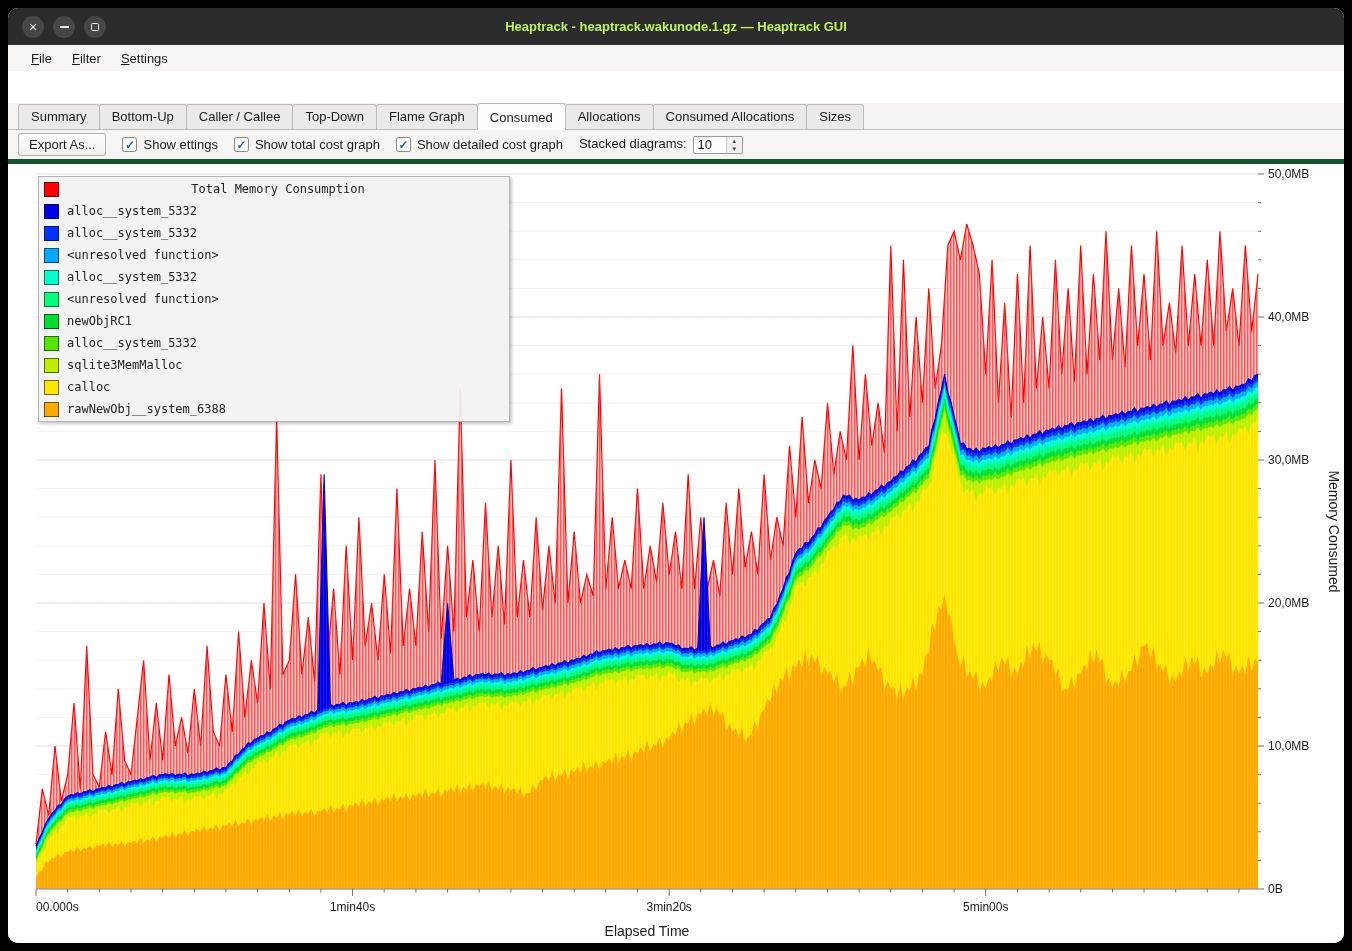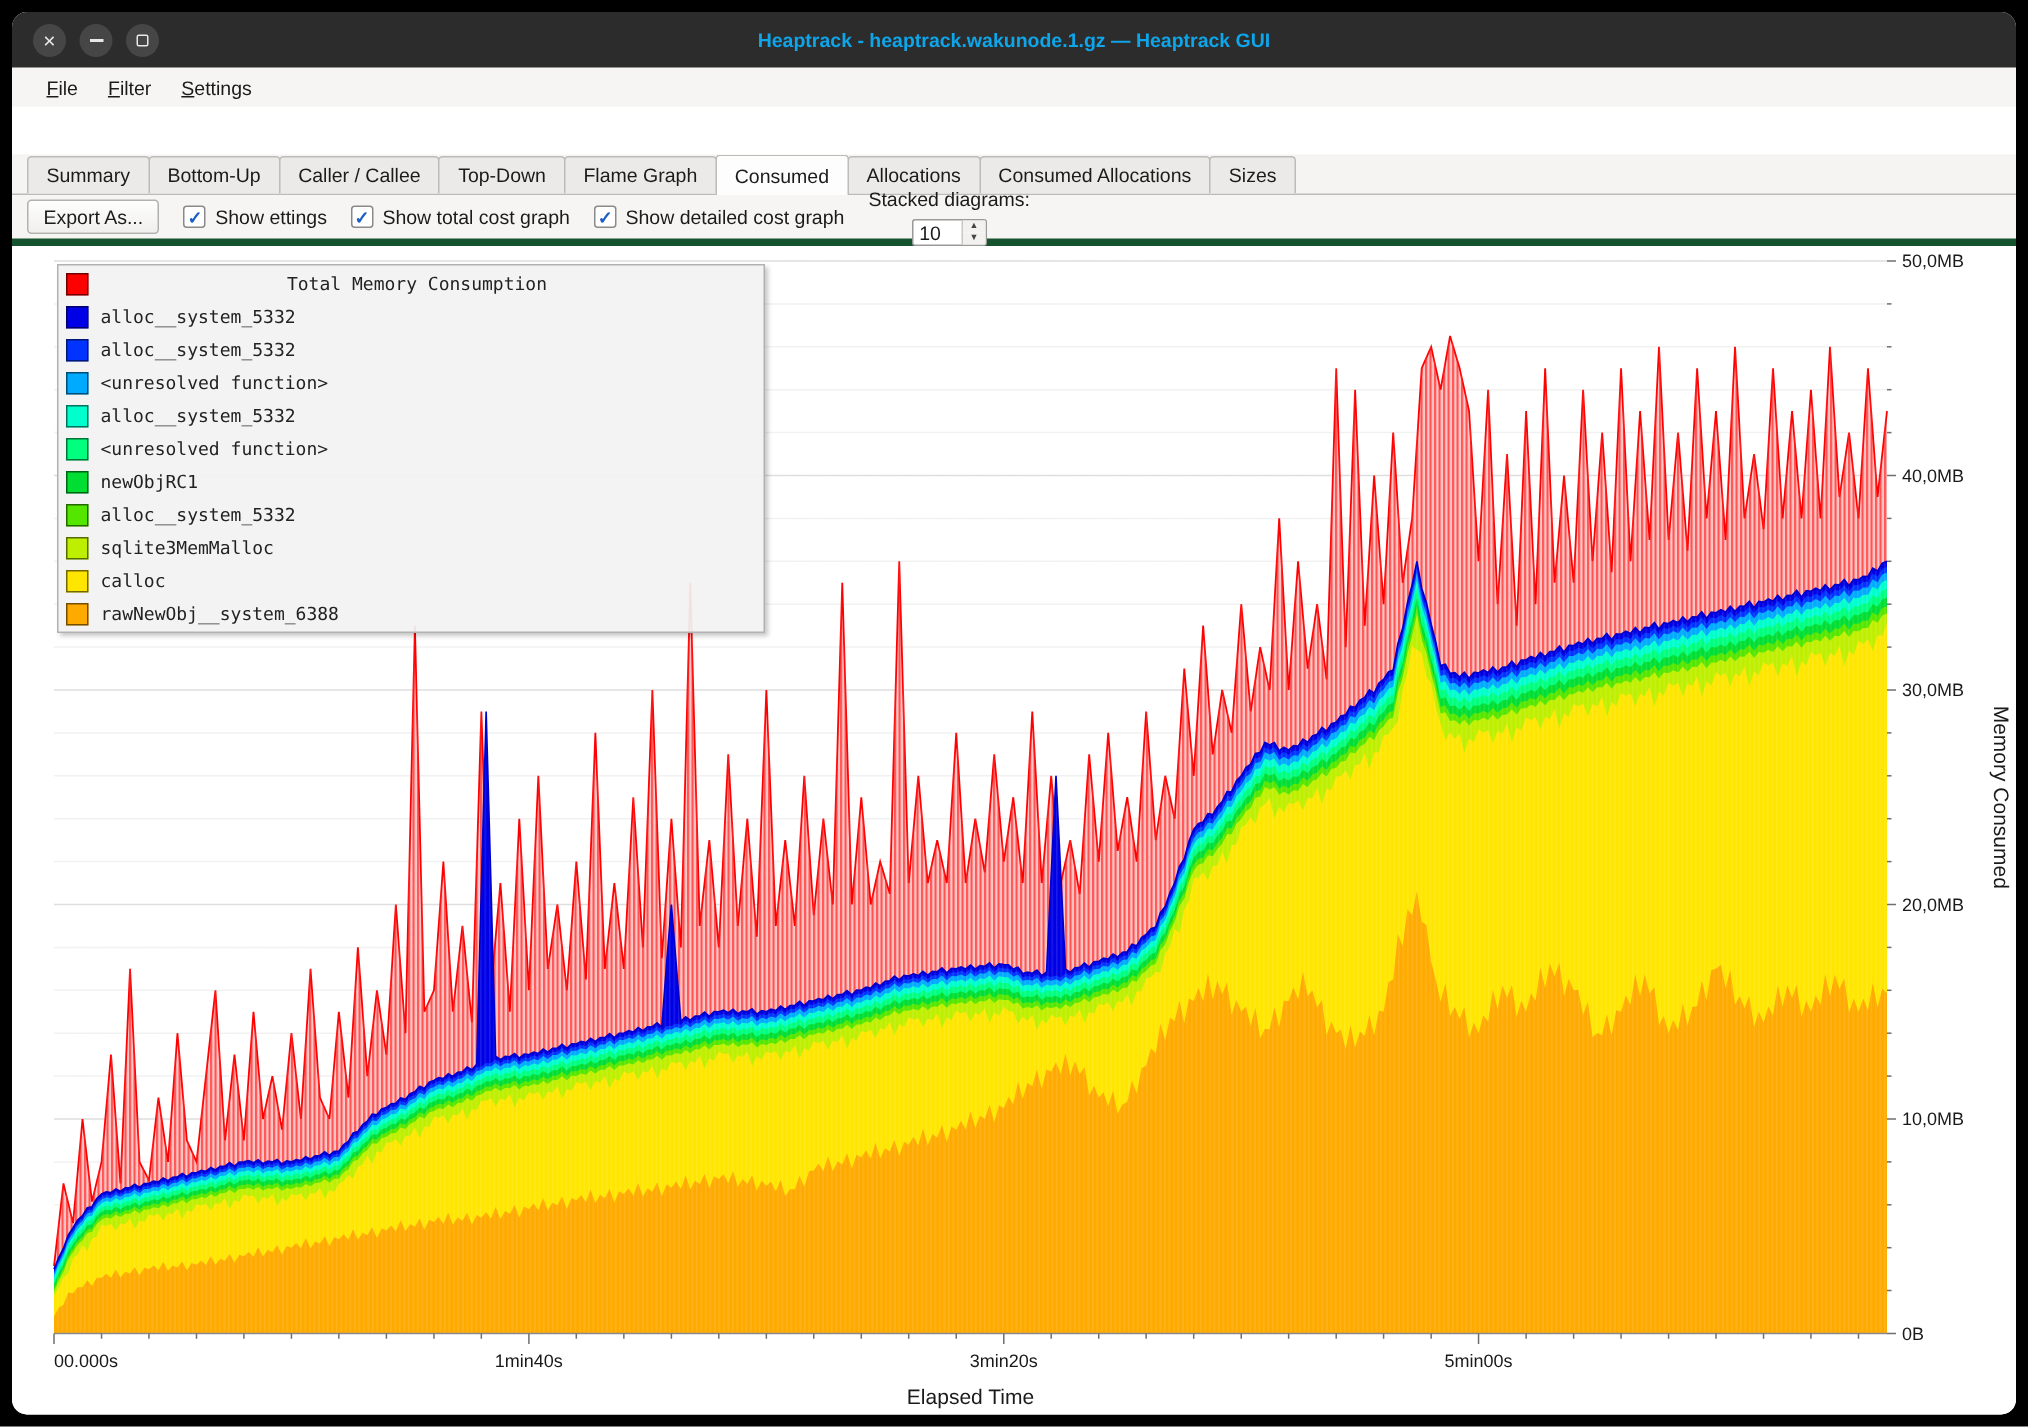--- a/index.html
+++ b/index.html
@@ -14,7 +14,7 @@
         align-items:center;justify-content:center;padding:0;color:#e8e8e8;font-size:14px;line-height:1;cursor:pointer;}
   .minbar{width:9px;height:2px;background:#e8e8e8;display:block;}
   .maxsq{width:8px;height:8px;border:1.5px solid #e8e8e8;border-radius:1.5px;display:block;box-sizing:border-box;}
-  .title{width:100%;text-align:center;font-size:13px;font-weight:bold;color:#0ea5e9;}
+  .title{width:100%;text-align:center;font-size:13px;font-weight:bold;color:#bef264;}
   
   .menubar{height:26px;background:#f6f5f3;display:flex;align-items:center;gap:2px;padding:0 14px;
            font-size:13px;color:#1b1b1b;box-sizing:border-box;}

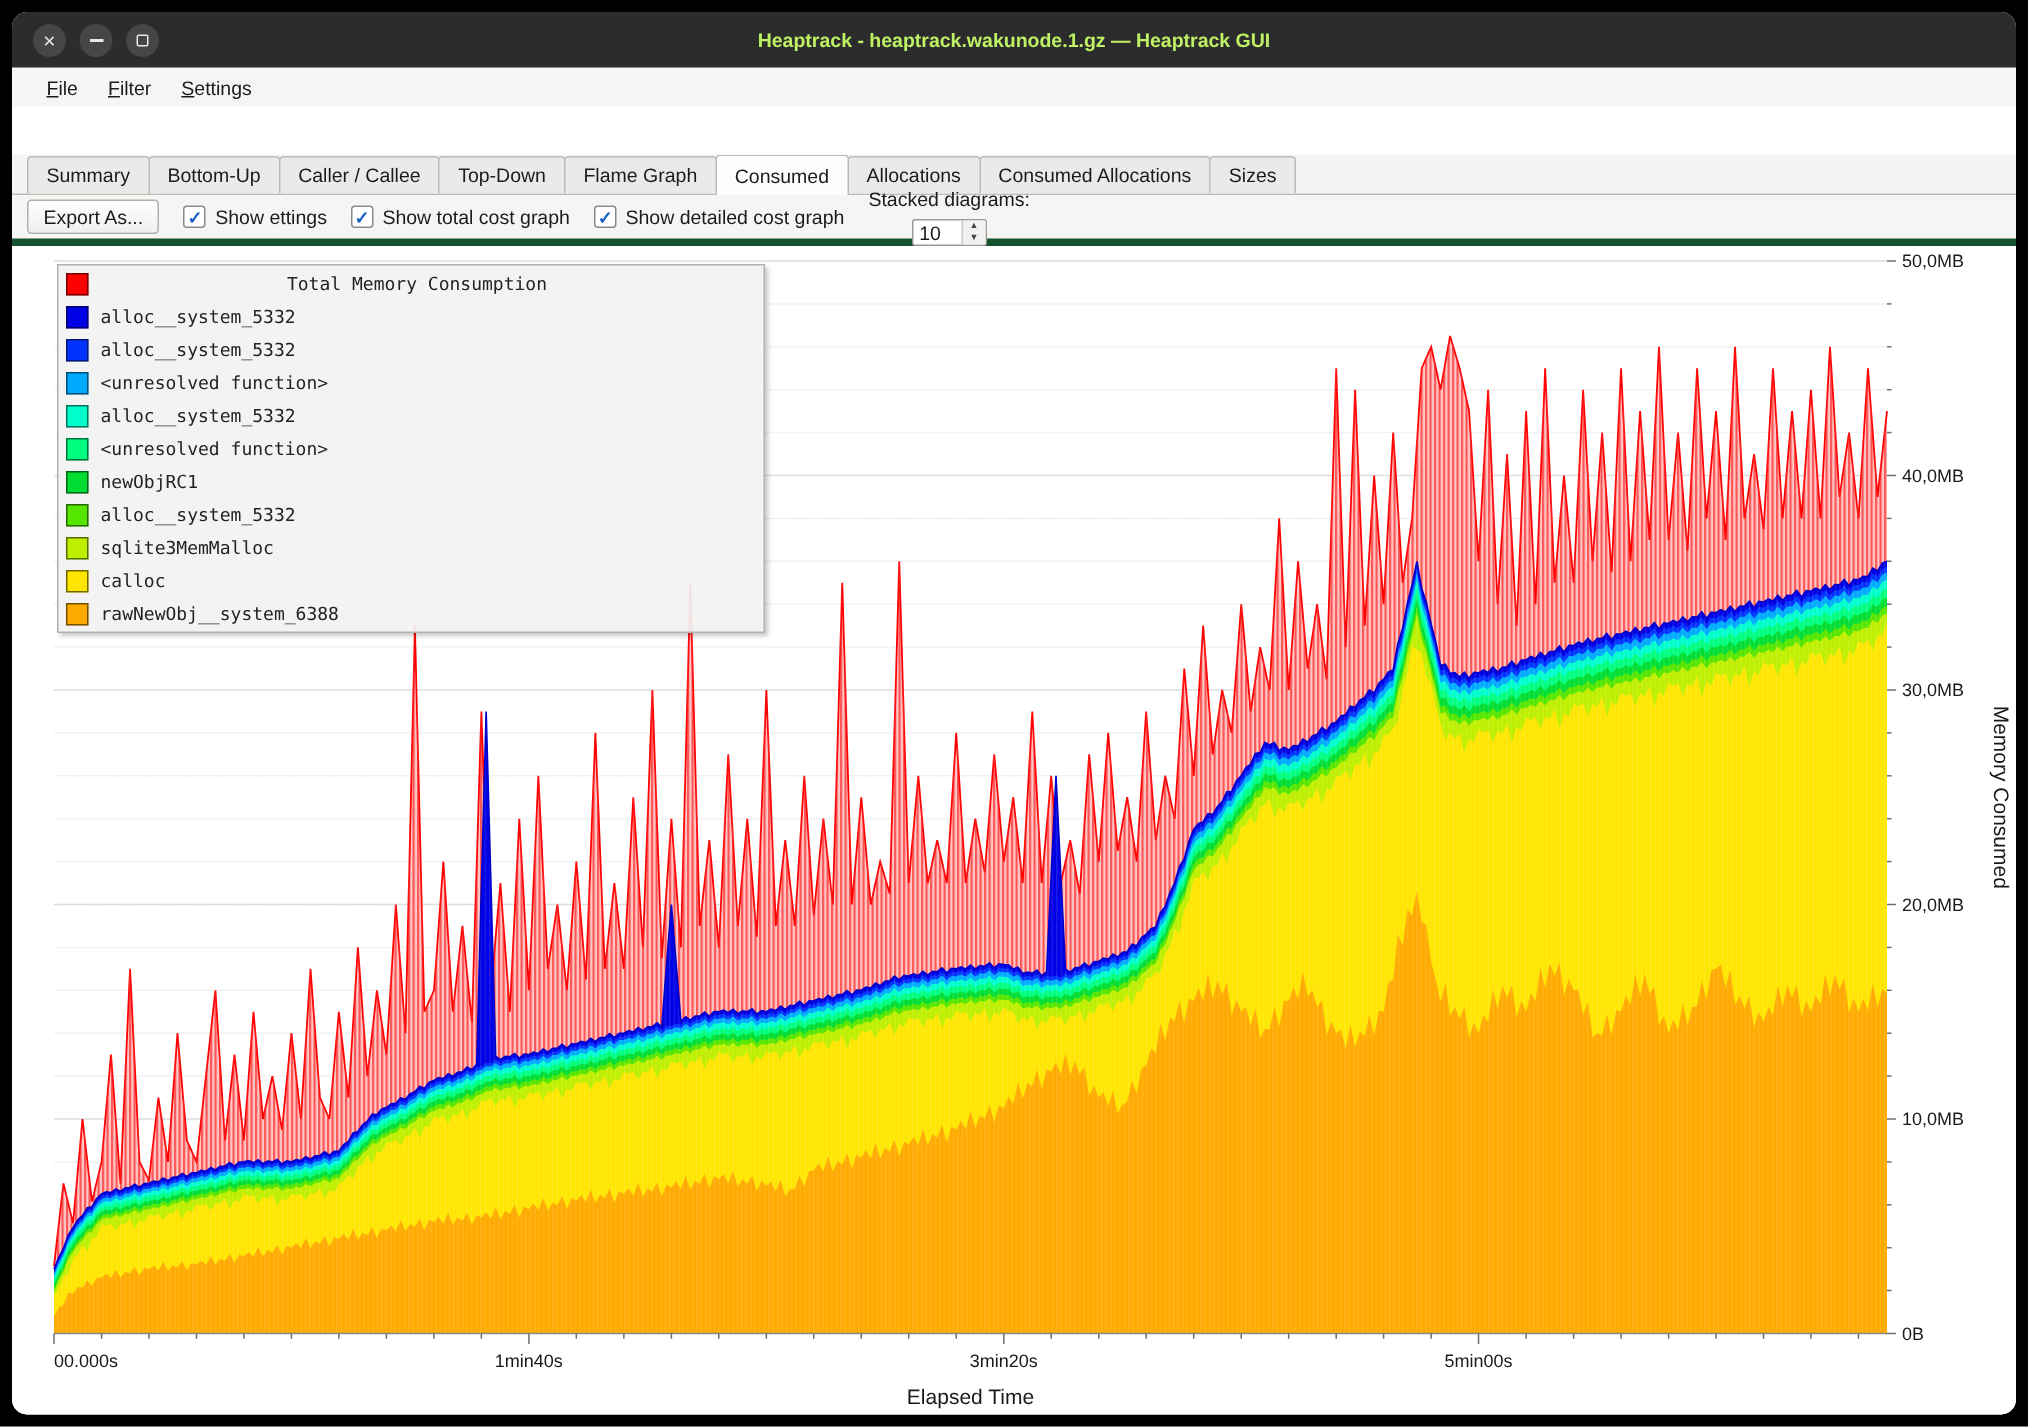--- a/index.html
+++ b/index.html
@@ -34,7 +34,7 @@
   .cbgroup{display:flex;align-items:center;gap:6px;cursor:pointer;}
   .checkbox{width:15px;height:15px;border:1px solid #8a8a8a;border-radius:2.5px;background:#fff;display:flex;
             align-items:center;justify-content:center;color:#1b5fc4;font-size:12px;font-weight:bold;box-sizing:border-box;}
-  .spingroup{display:flex;align-items:center;gap:6px;flex-direction:column;}
+  .spingroup{display:flex;gap:6px;}
   .spin{display:flex;border:1px solid #9a9a9a;border-radius:2px;background:#fff;height:18px;box-sizing:border-box;}
   .spin .val{width:24px;padding:2px 4px;font-size:13px;display:flex;align-items:center;justify-content:flex-start;}
   .spin .arrows{display:flex;flex-direction:column;border-left:1px solid #c8c8c8;width:15px;}

